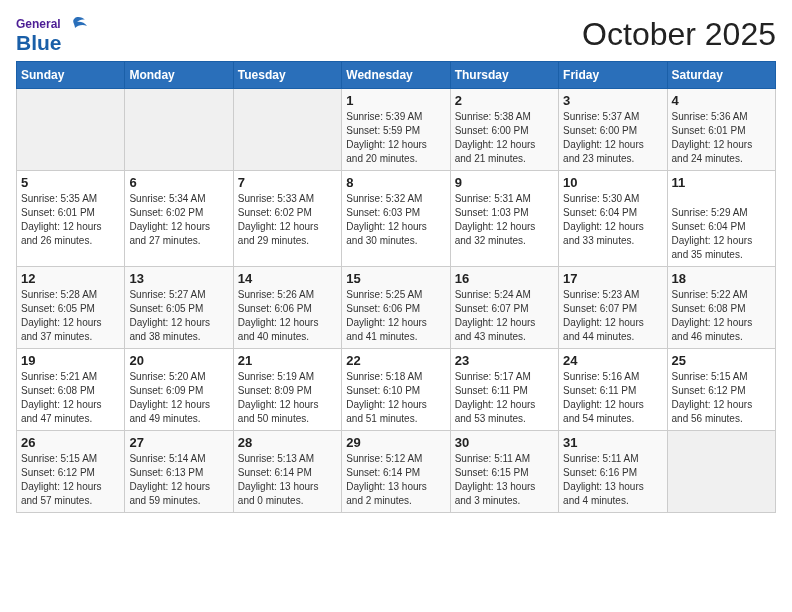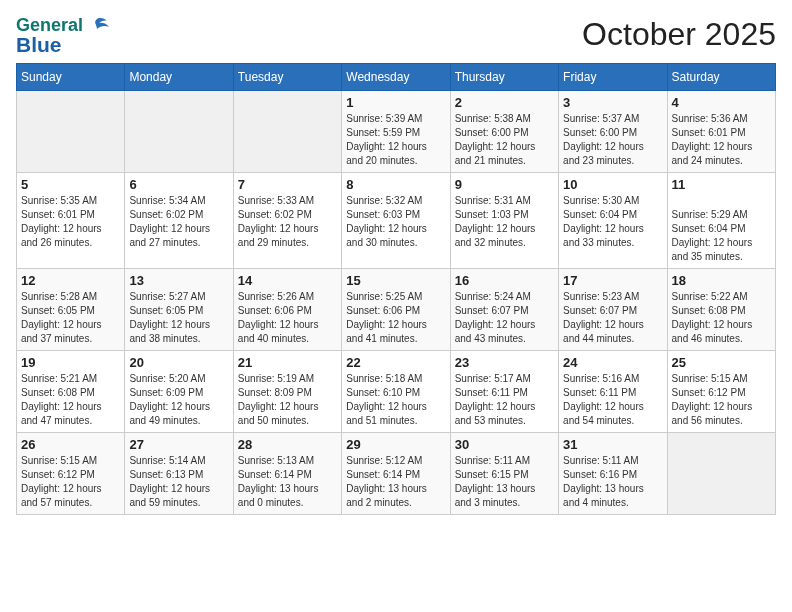--- a/index.html
+++ b/index.html
@@ -23,9 +23,9 @@
       line-height: 1;
     }
     .logo-general {
-      font-size: 18px;
+      font-size: 12px;
       font-weight: bold;
-      color: #0f766e;
+      color: #4c1d95;
     }
     .logo-blue {
       font-size: 21px;

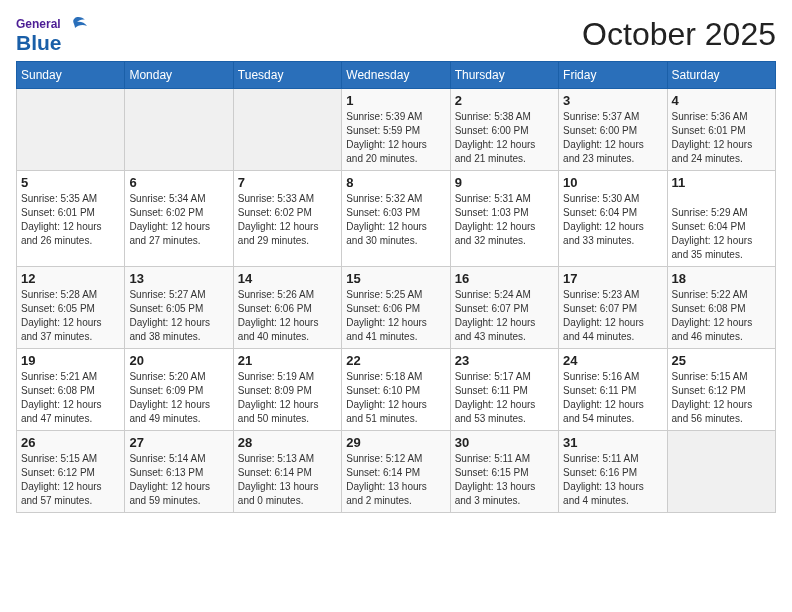--- a/index.html
+++ b/index.html
@@ -66,7 +66,7 @@
       padding: 6px 4px;
       text-align: left;
       font-size: 12px;
-      font-weight: normal;
+      font-weight: bold;
       border: 1px solid #1a5fa8;
     }
     .calendar tbody td {

